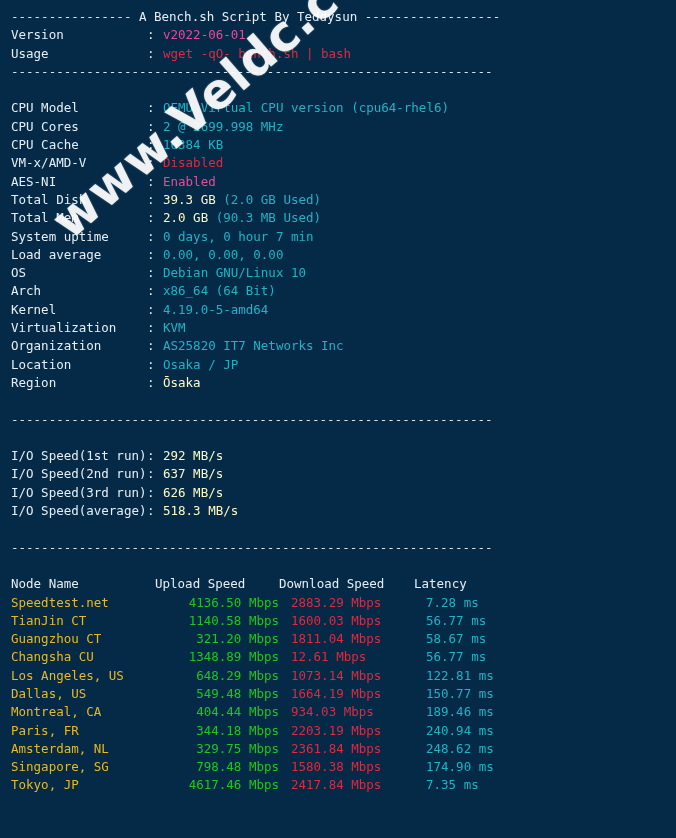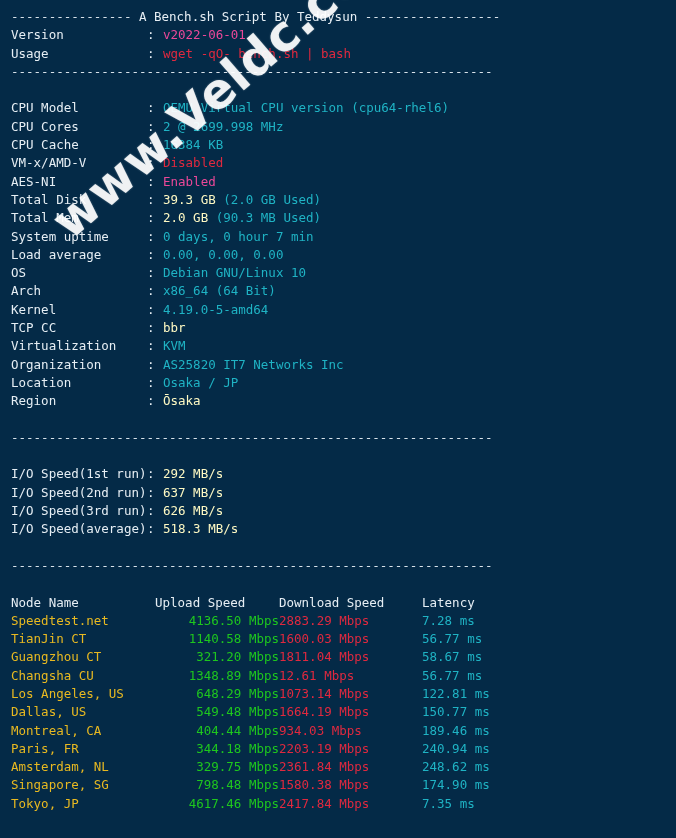--- a/index.html
+++ b/index.html
@@ -113,7 +113,6 @@
         <div class="kv"><span class="k">OS</span><span class="sep">:</span><span class="v-cyan">Debian GNU/Linux 10</span></div>
         <div class="kv"><span class="k">Arch</span><span class="sep">:</span><span class="v-cyan">x86_64 (64 Bit)</span></div>
         <div class="kv"><span class="k">Kernel</span><span class="sep">:</span><span class="v-cyan">4.19.0-5-amd64</span></div>
-        <div class="kv"><span class="k">TCP CC</span><span class="sep">:</span><span class="v-yellow">bbr</span></div>
         <div class="kv"><span class="k">Virtualization</span><span class="sep">:</span><span class="v-cyan">KVM</span></div>
         <div class="kv"><span class="k">Organization</span><span class="sep">:</span><span class="v-cyan">AS25820 IT7 Networks Inc</span></div>
         <div class="kv"><span class="k">Location</span><span class="sep">:</span><span class="v-cyan">Osaka / JP</span></div>

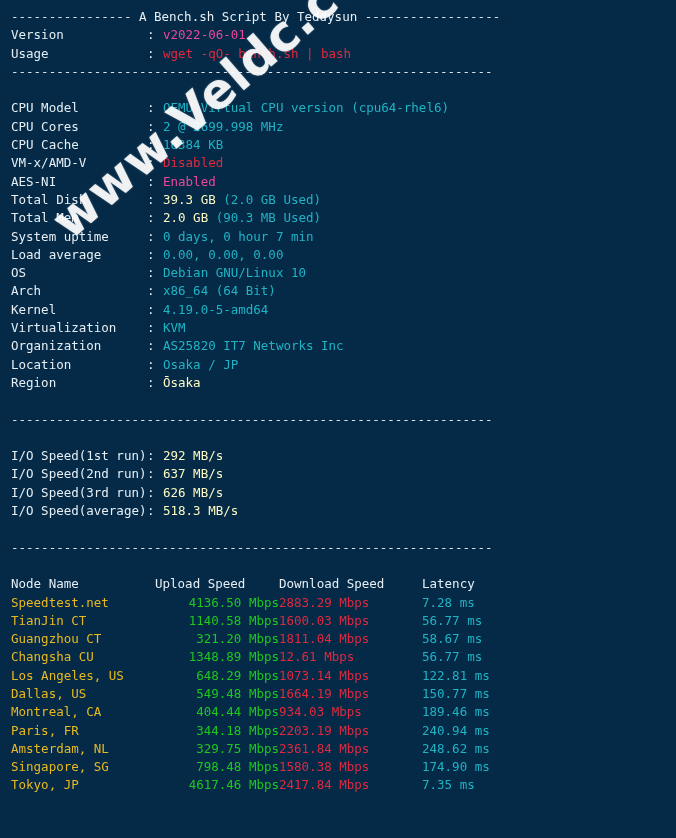--- a/index.html
+++ b/index.html
@@ -52,7 +52,7 @@
   .c-node { display: inline-block; width: 144px; }
   .c-up   { display: inline-block; width: 124px; }
   .c-down { display: inline-block; width: 135px; }
-  .c-lat  { display: inline-block; width: 100px; margin-left: 8px; }
+  .c-lat  { display: inline-block; width: 100px; }
   .th { color: #e6eef4; }
   .td-node { color: #e8b921; }
   .td-up   { color: #1ec71e; text-align: right; }

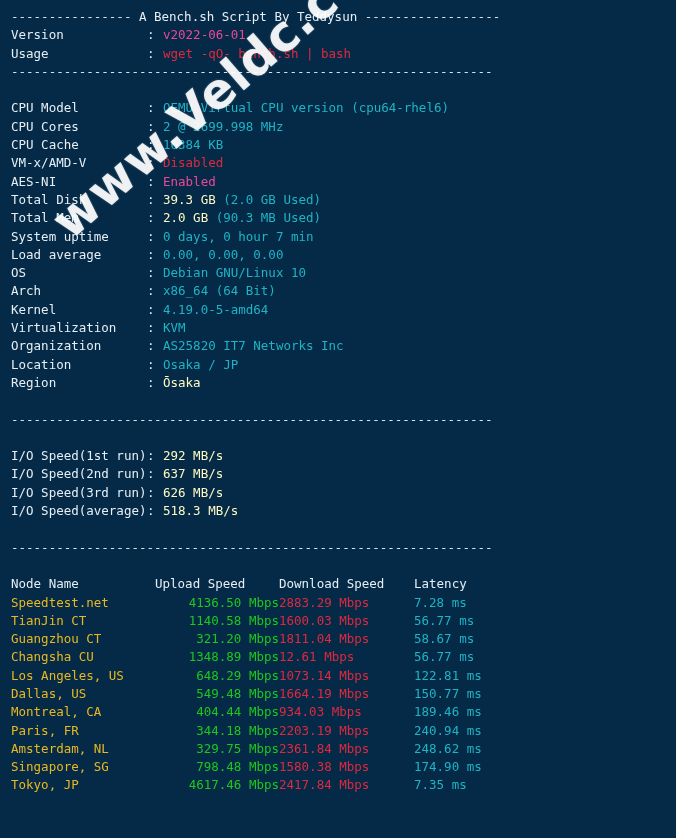--- a/index.html
+++ b/index.html
@@ -56,7 +56,7 @@
   .th { color: #e6eef4; }
   .td-node { color: #e8b921; }
   .td-up   { color: #1ec71e; text-align: right; }
-  .td-down { color: #e0293f; }
+  .td-down { color: #e0293f; margin-left: 12px; }
   .td-lat  { color: #1fb3c4; }
 
   

